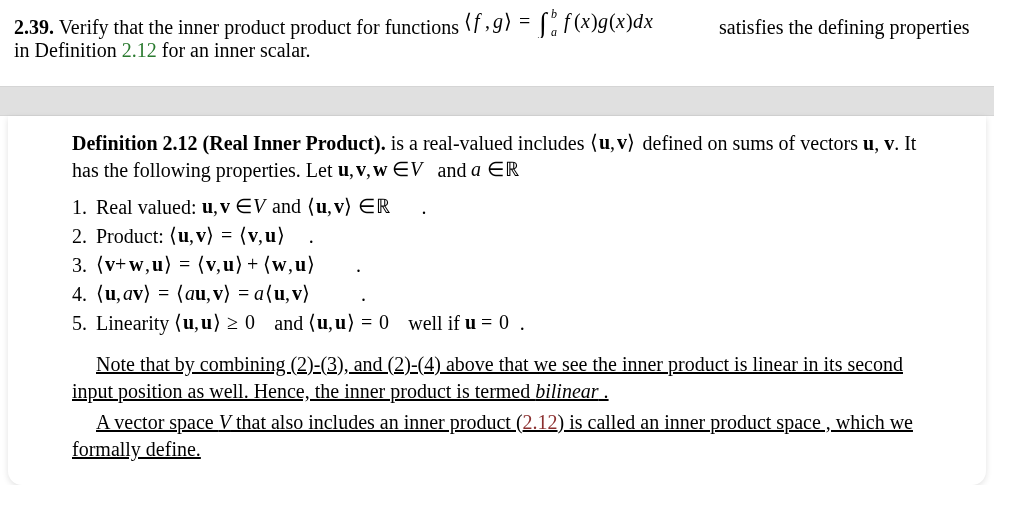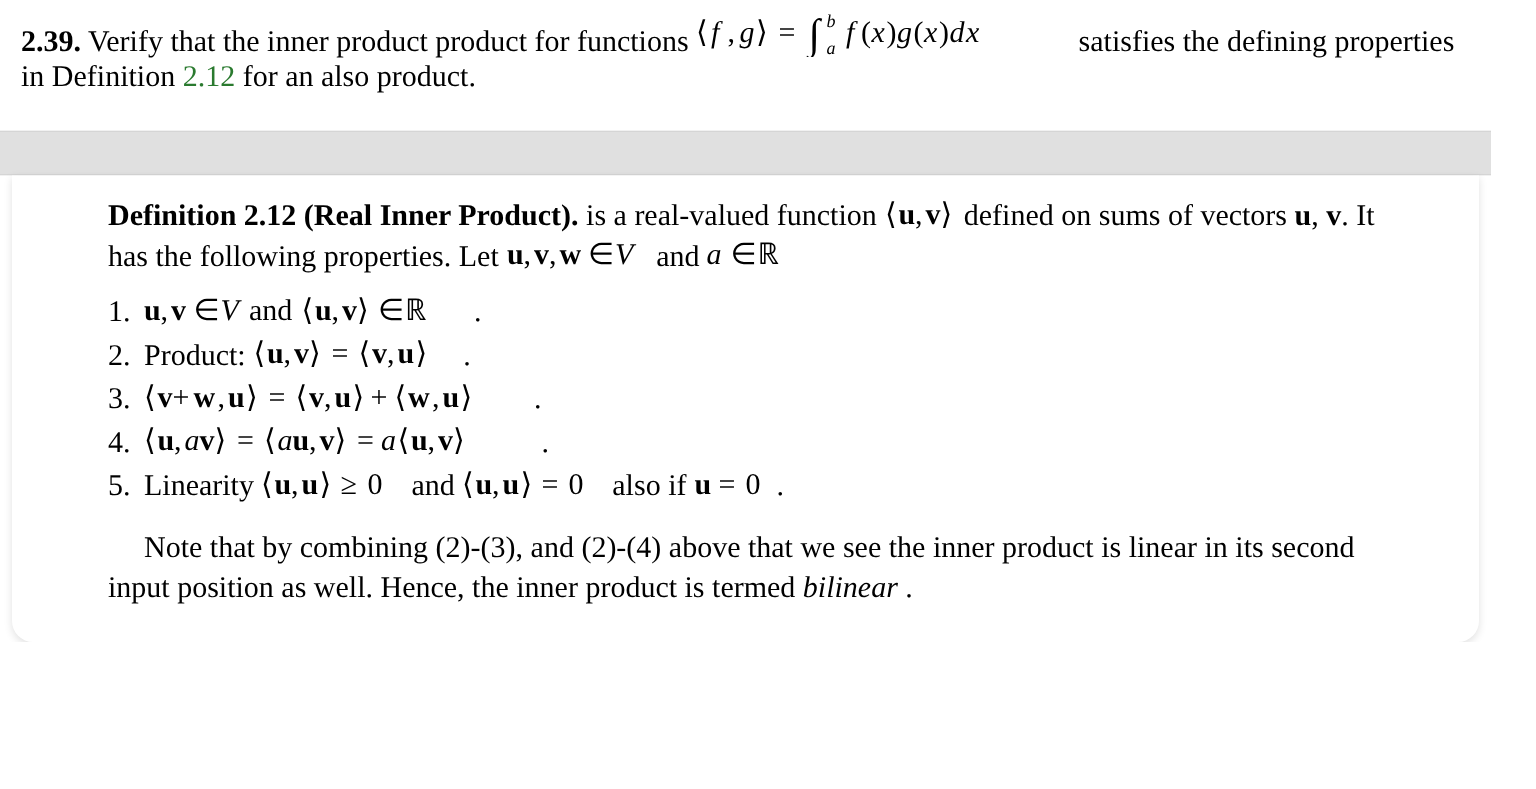--- a/index.html
+++ b/index.html
@@ -96,7 +96,7 @@
     <text x="169" y="20" font-family="Times New Roman" font-size="20" font-style="italic">d</text>
     <text x="180" y="20" font-family="Times New Roman" font-size="20" font-style="italic">x</text>
   </svg>
-  <span> satisfies the defining properties in Definition </span><span class="ref-link">2.12</span><span> for an also product.</span>
+  <span> satisfies the defining properties in Definition </span><span class="ref-link">2.12</span><span> for an inner scalar.</span>
 </div>
 
 <div class="gap"></div>

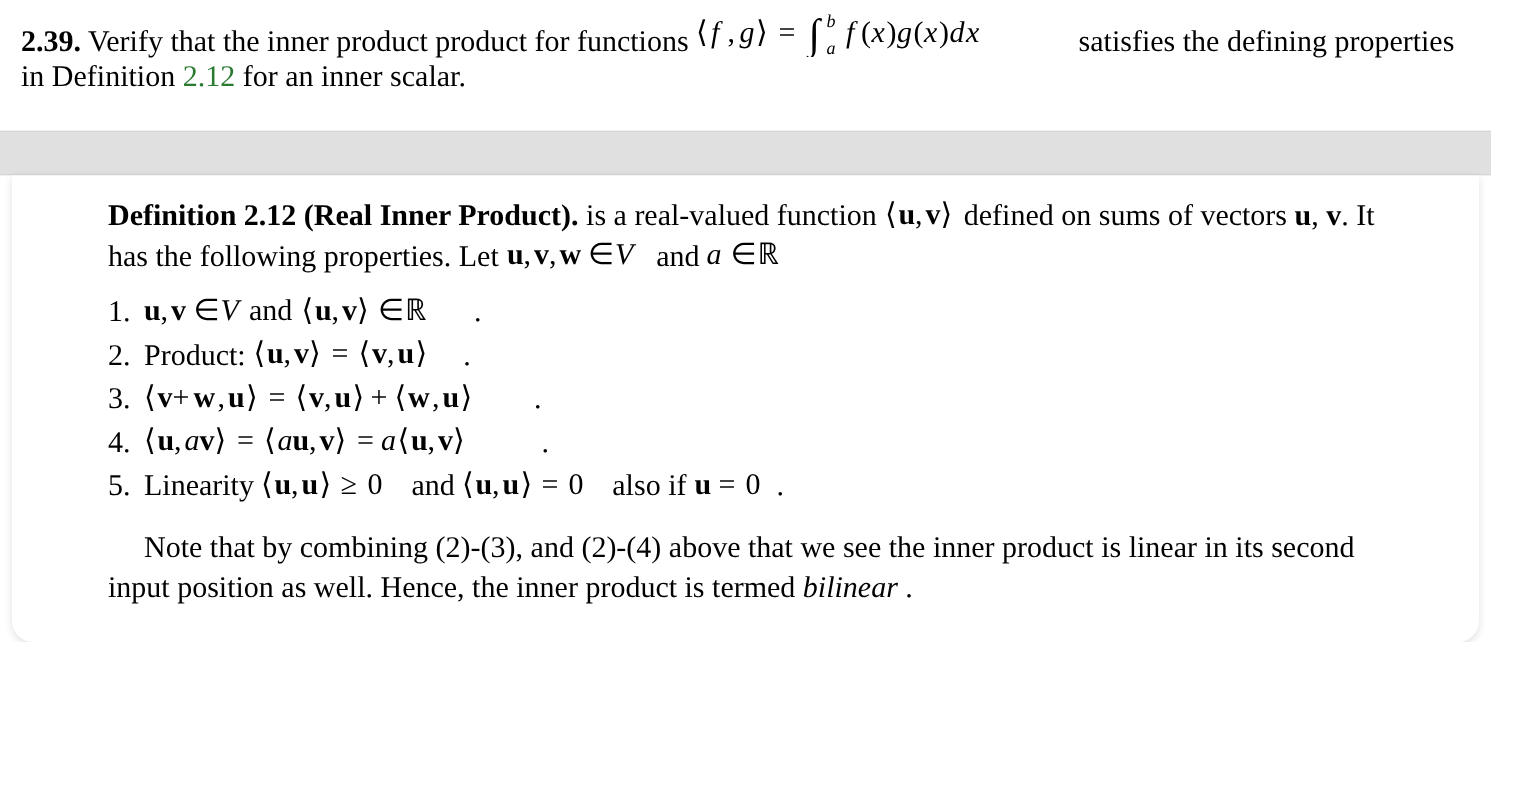--- a/index.html
+++ b/index.html
@@ -106,7 +106,7 @@
 <div class="def-block">
 
   <div>
-    <span class="bold">Definition 2.12 (Real Inner Product).</span><span> is a real-valued function </span>
+    <span class="bold">Definition 2.12 (Real Inner Product).</span><span> is a real-valued includes </span>
     
     <svg class="expr" width="48" height="22" viewBox="0 0 48 22">
       <text x="0" y="17" font-size="20">⟨</text>

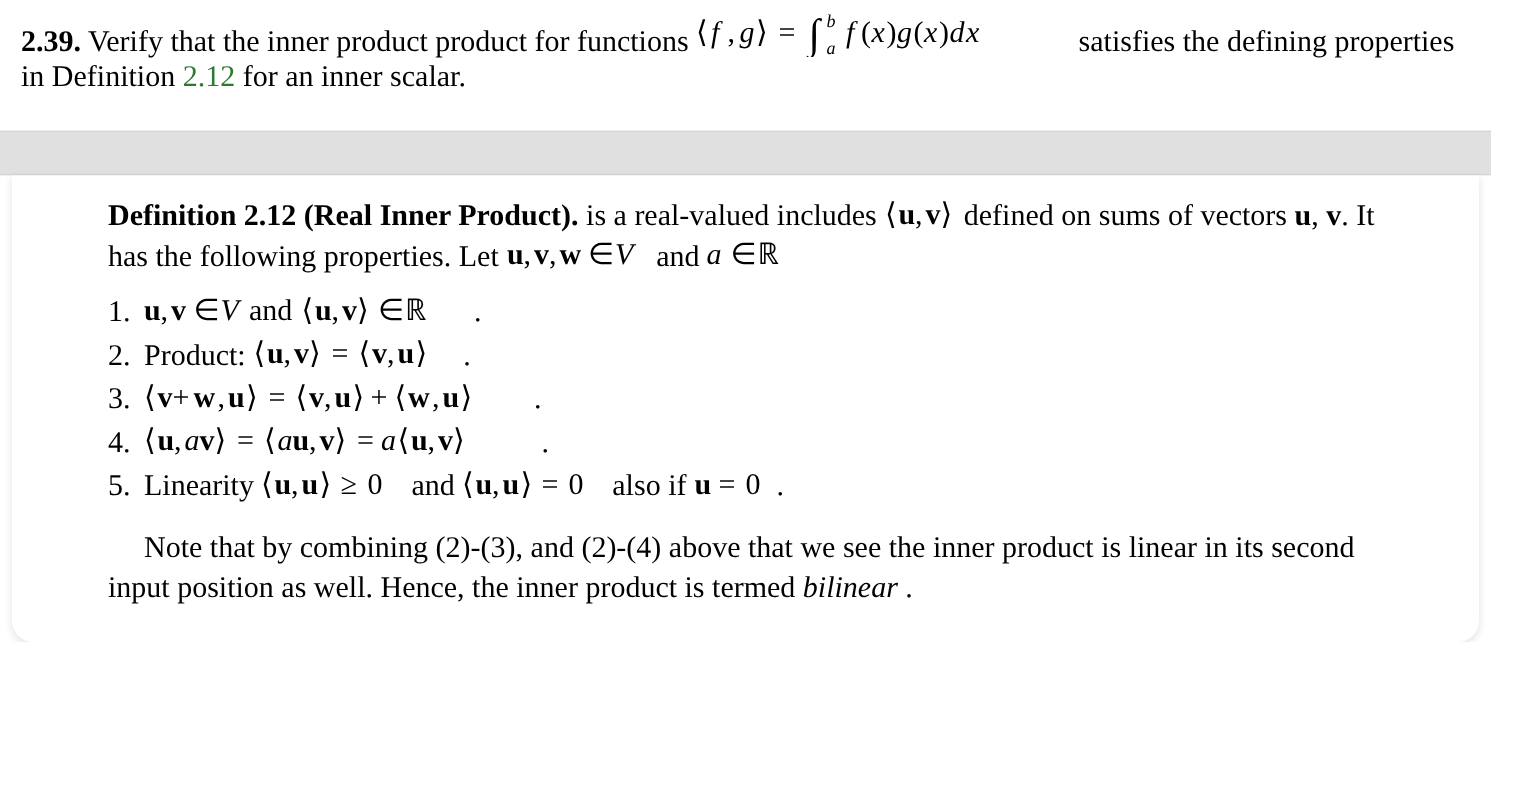--- a/index.html
+++ b/index.html
@@ -138,6 +138,7 @@
   <ol class="props">
 
     <li>
+      <span>Real valued: </span>
       <svg class="expr" width="215" height="22" viewBox="0 0 215 22">
         <text x="0" y="17" font-size="20" font-weight="bold">u</text>
         <text x="11" y="17" font-size="20">,</text>

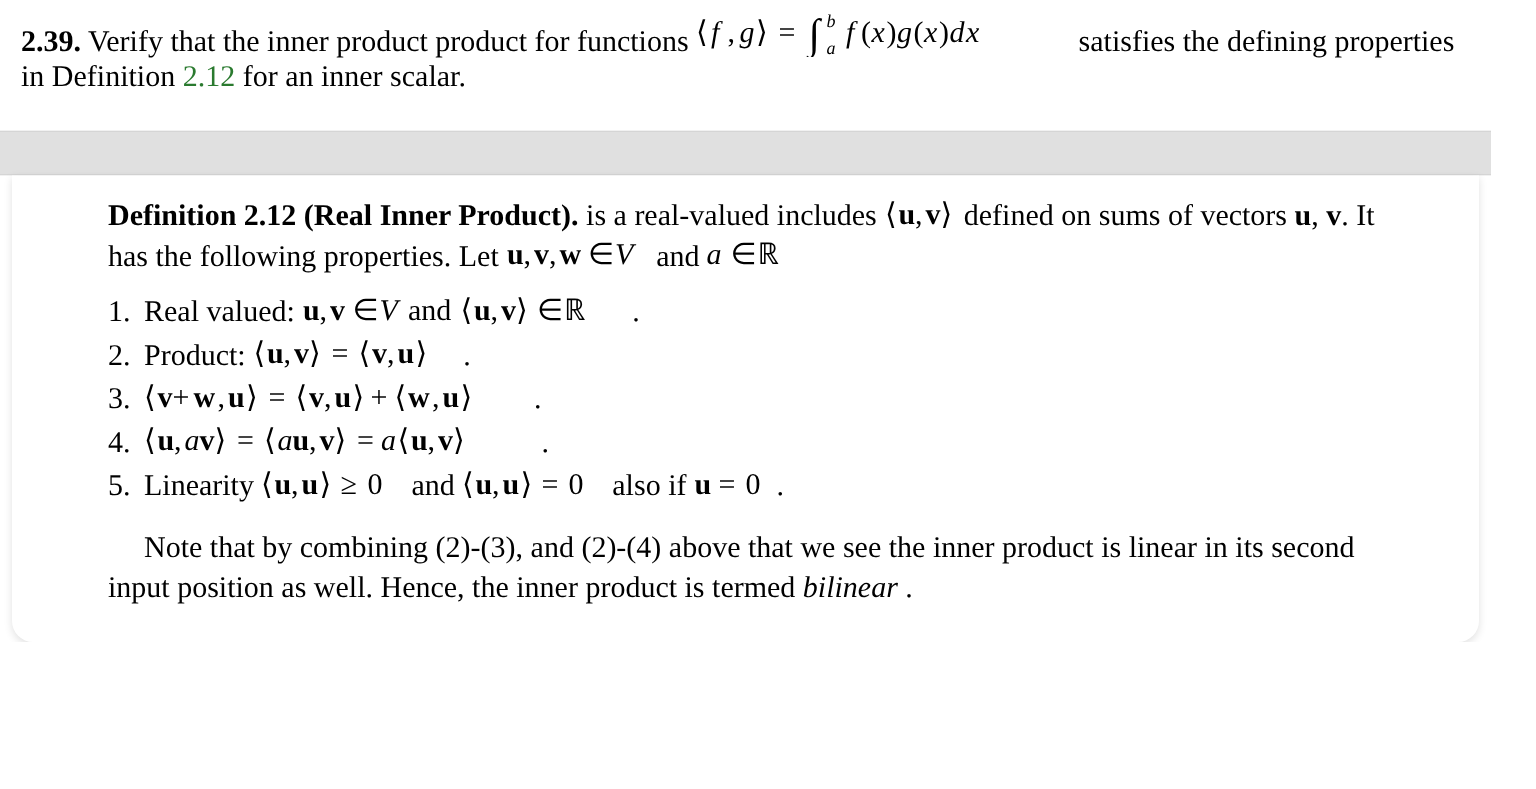--- a/index.html
+++ b/index.html
@@ -241,7 +241,7 @@
         <text x="39" y="17" font-size="20">⟩</text>
         <text x="53" y="17" font-size="20">=</text>
         <text x="71" y="17" font-size="20">0</text>
-      </svg><span> also if </span>
+      </svg><span> well if </span>
       <svg class="expr" width="55" height="22" viewBox="0 0 55 22">
         <text x="0" y="17" font-size="20" font-weight="bold">u</text>
         <text x="16" y="17" font-size="20">=</text>

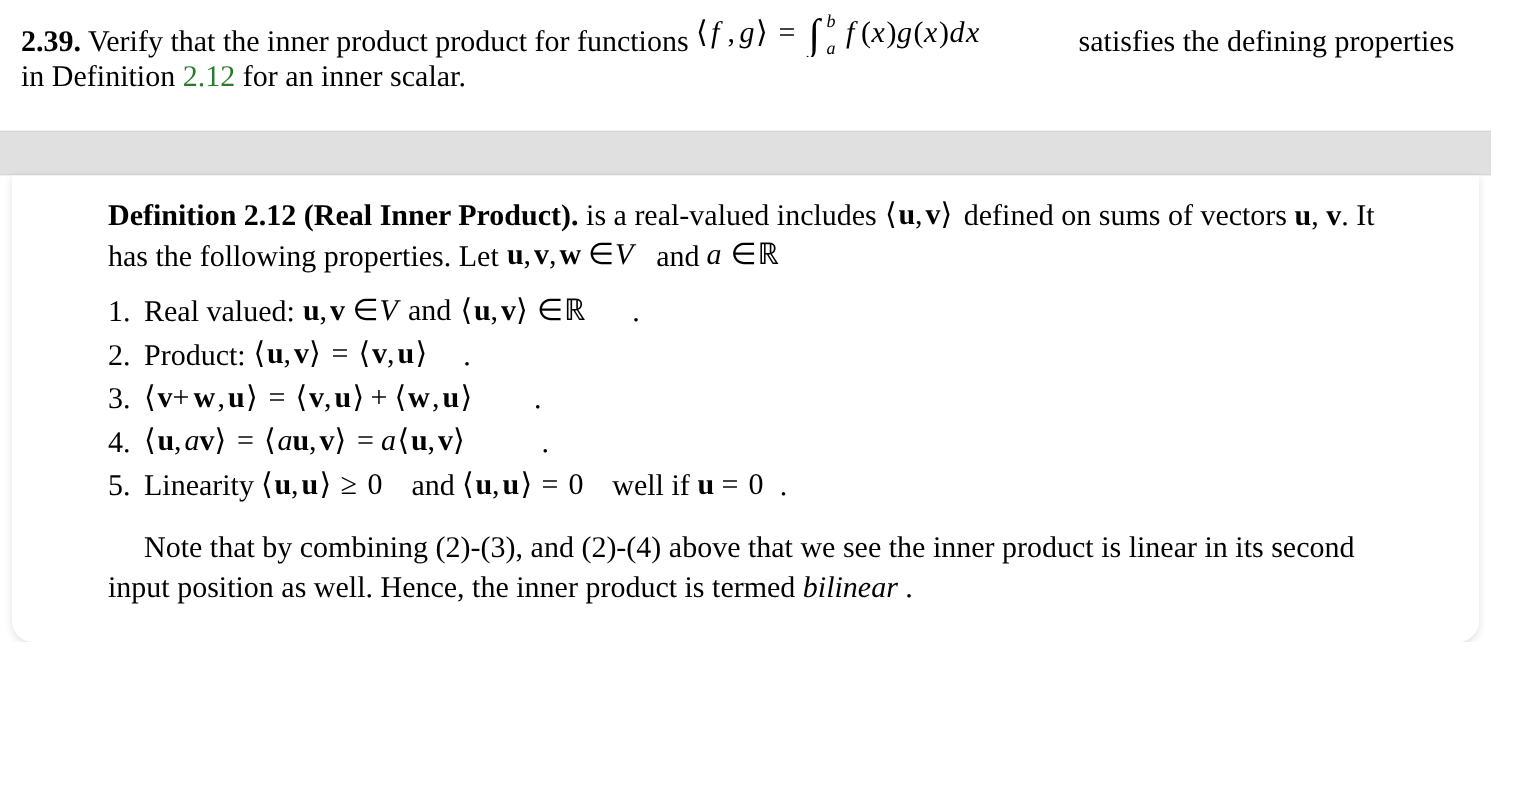--- a/index.html
+++ b/index.html
@@ -62,6 +62,7 @@
   .indent-para {
     text-indent: 24px;
     margin: 4px 0;
+    text-decoration: underline;
   }
   .problem-num {
     font-weight: bold;

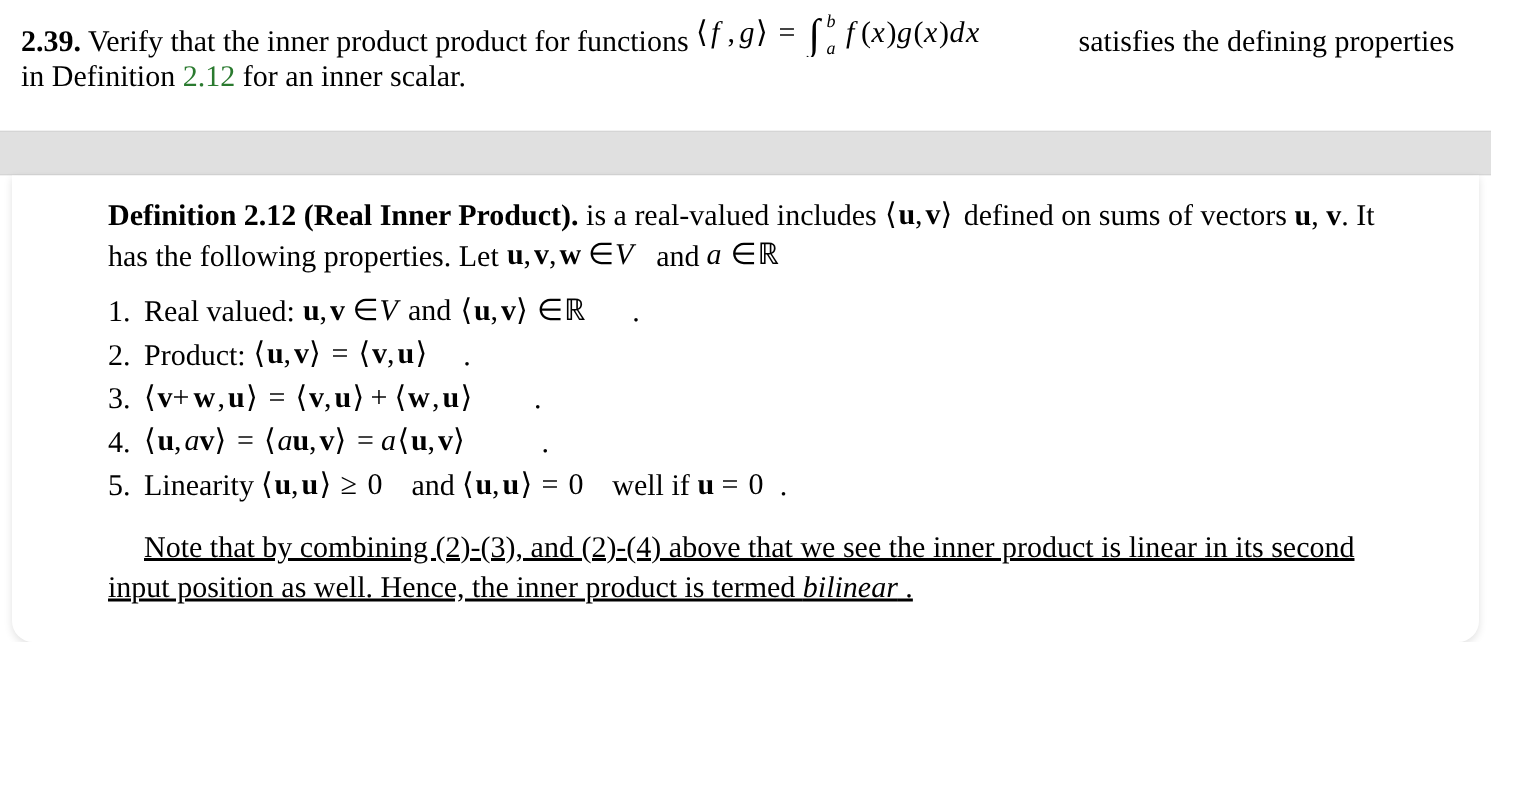--- a/index.html
+++ b/index.html
@@ -254,6 +254,9 @@
   <p class="indent-para">
     <span>Note that by combining (2)-(3), and (2)-(4) above that we see the inner product is linear in its second input position as well. Hence, the inner product is termed  </span><span class="ital">bilinear</span><span> .</span>
   </p>
+  <p class="indent-para">
+    <span>A vector space </span><span class="ital">V</span><span> that also includes an inner product (</span><span class="ref-link-dark">2.12</span><span>) is called an inner product space , which we formally define.</span>
+  </p>
 
 </div>
 </div>

